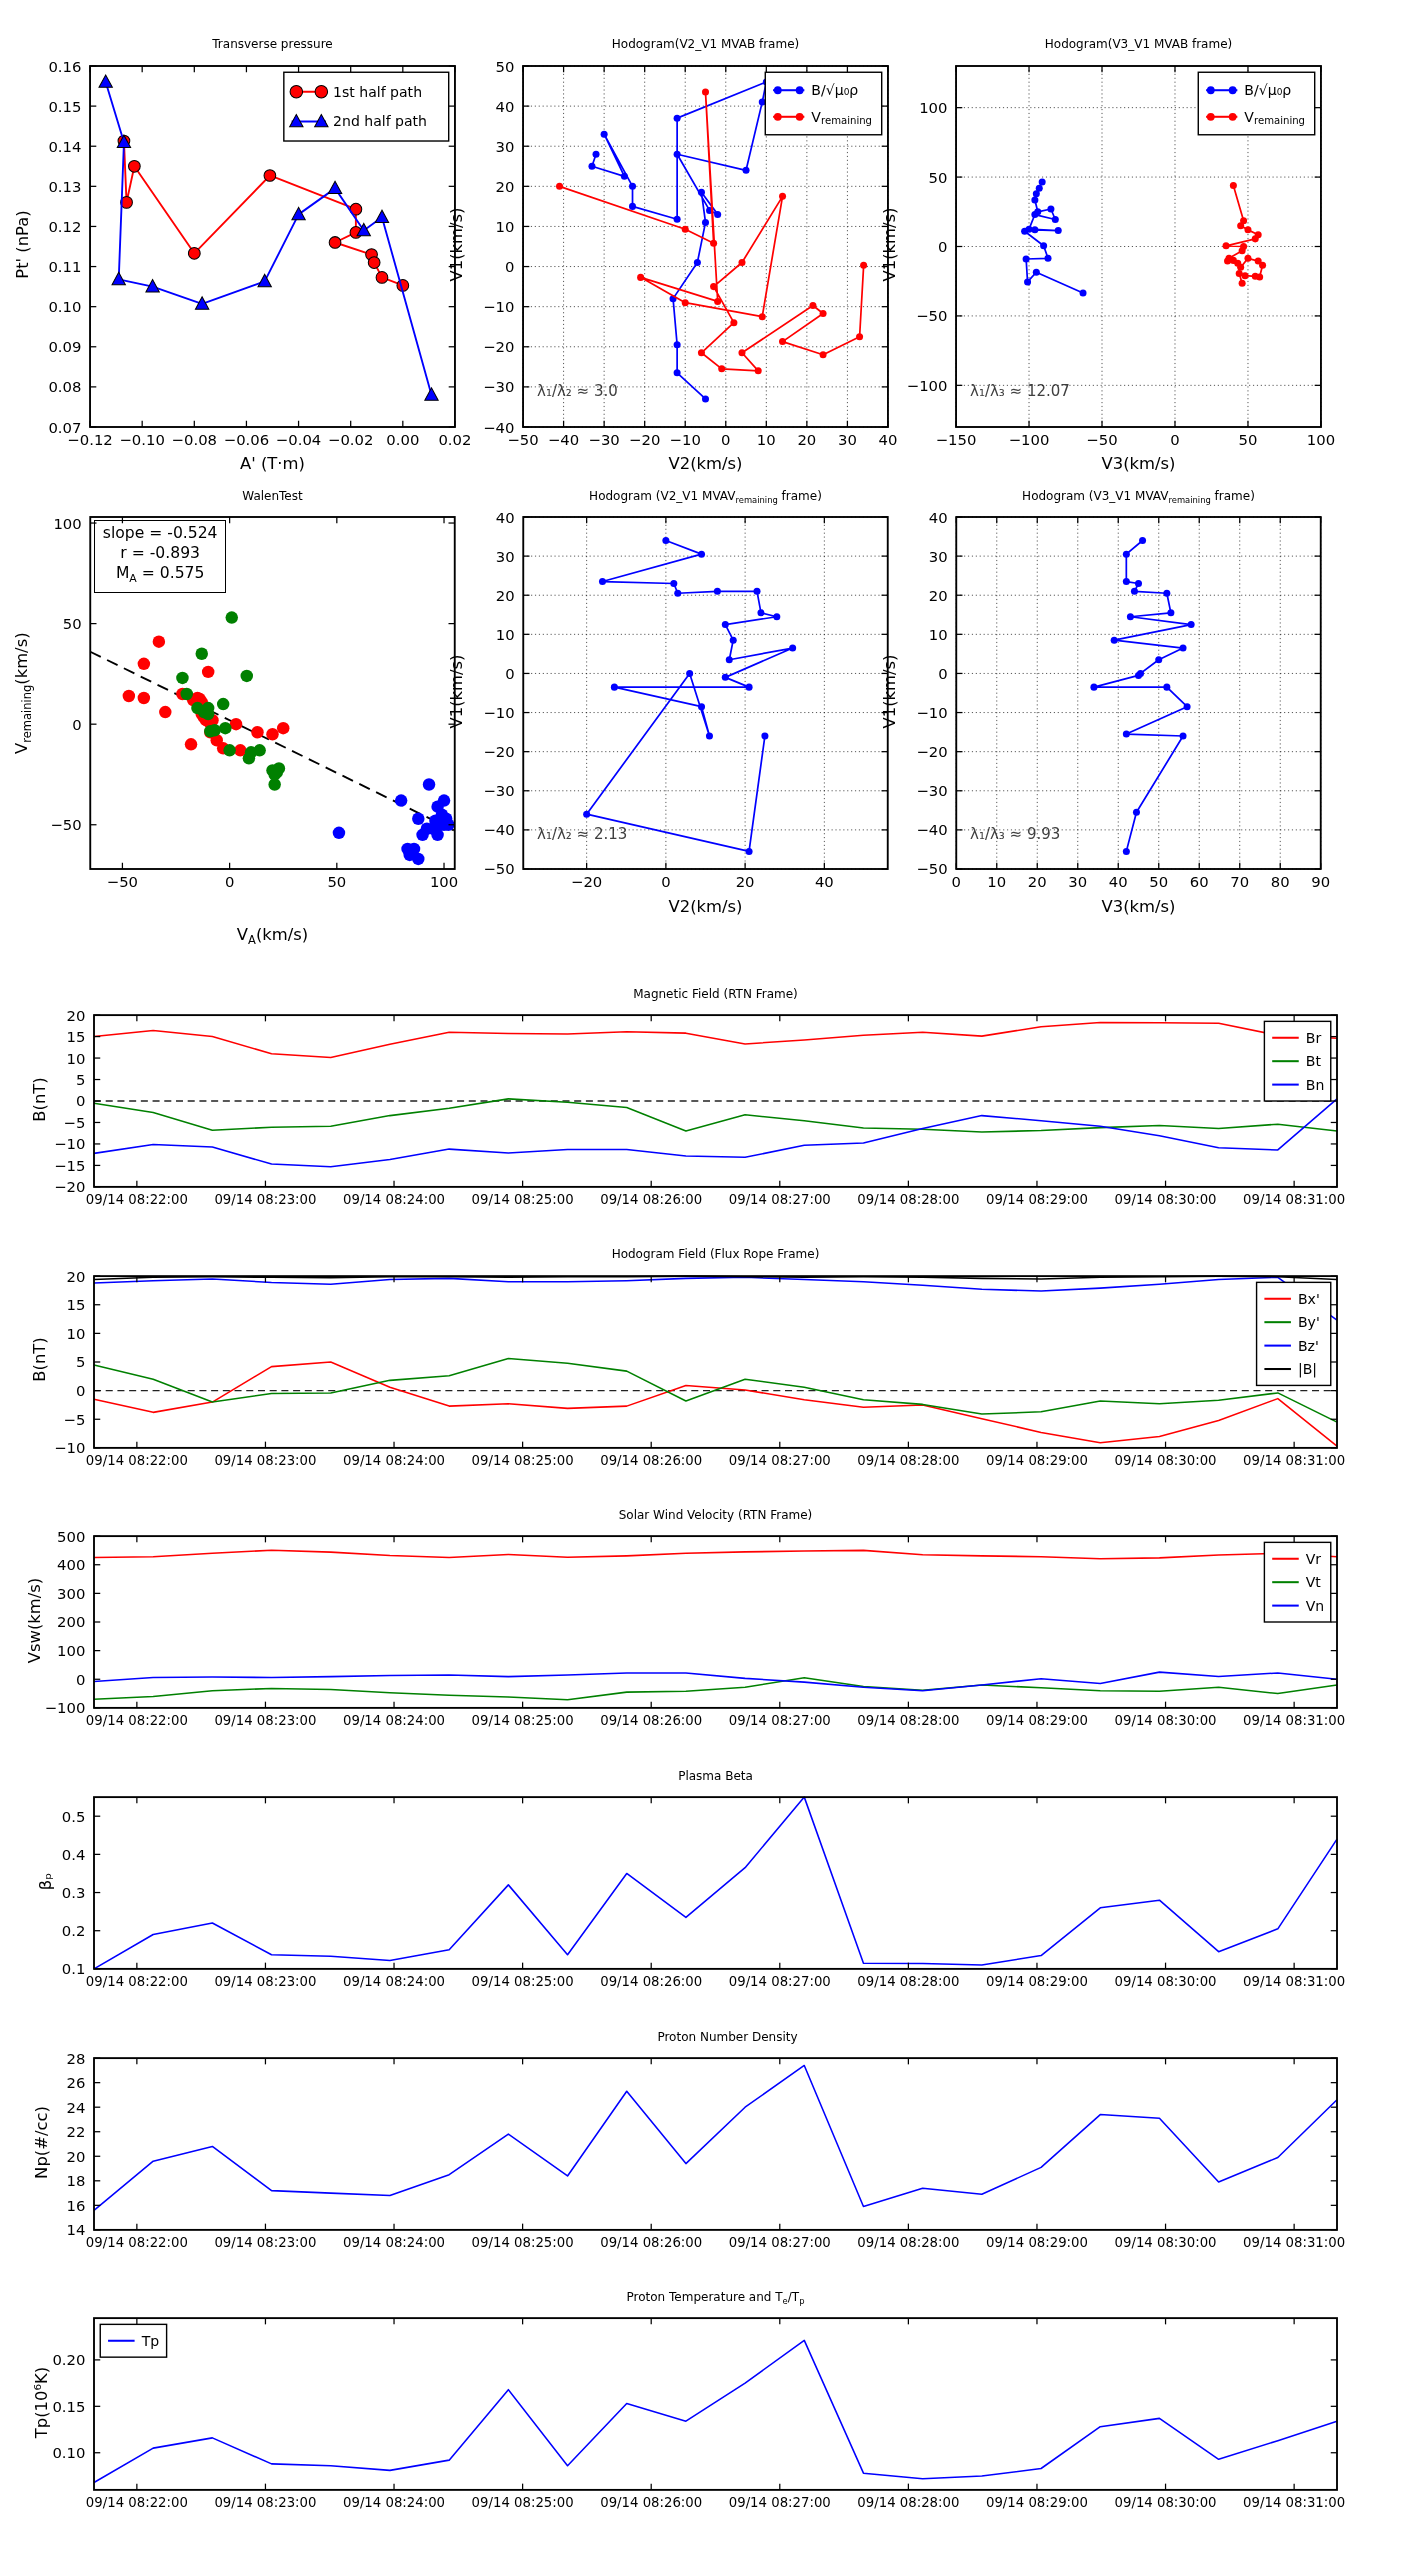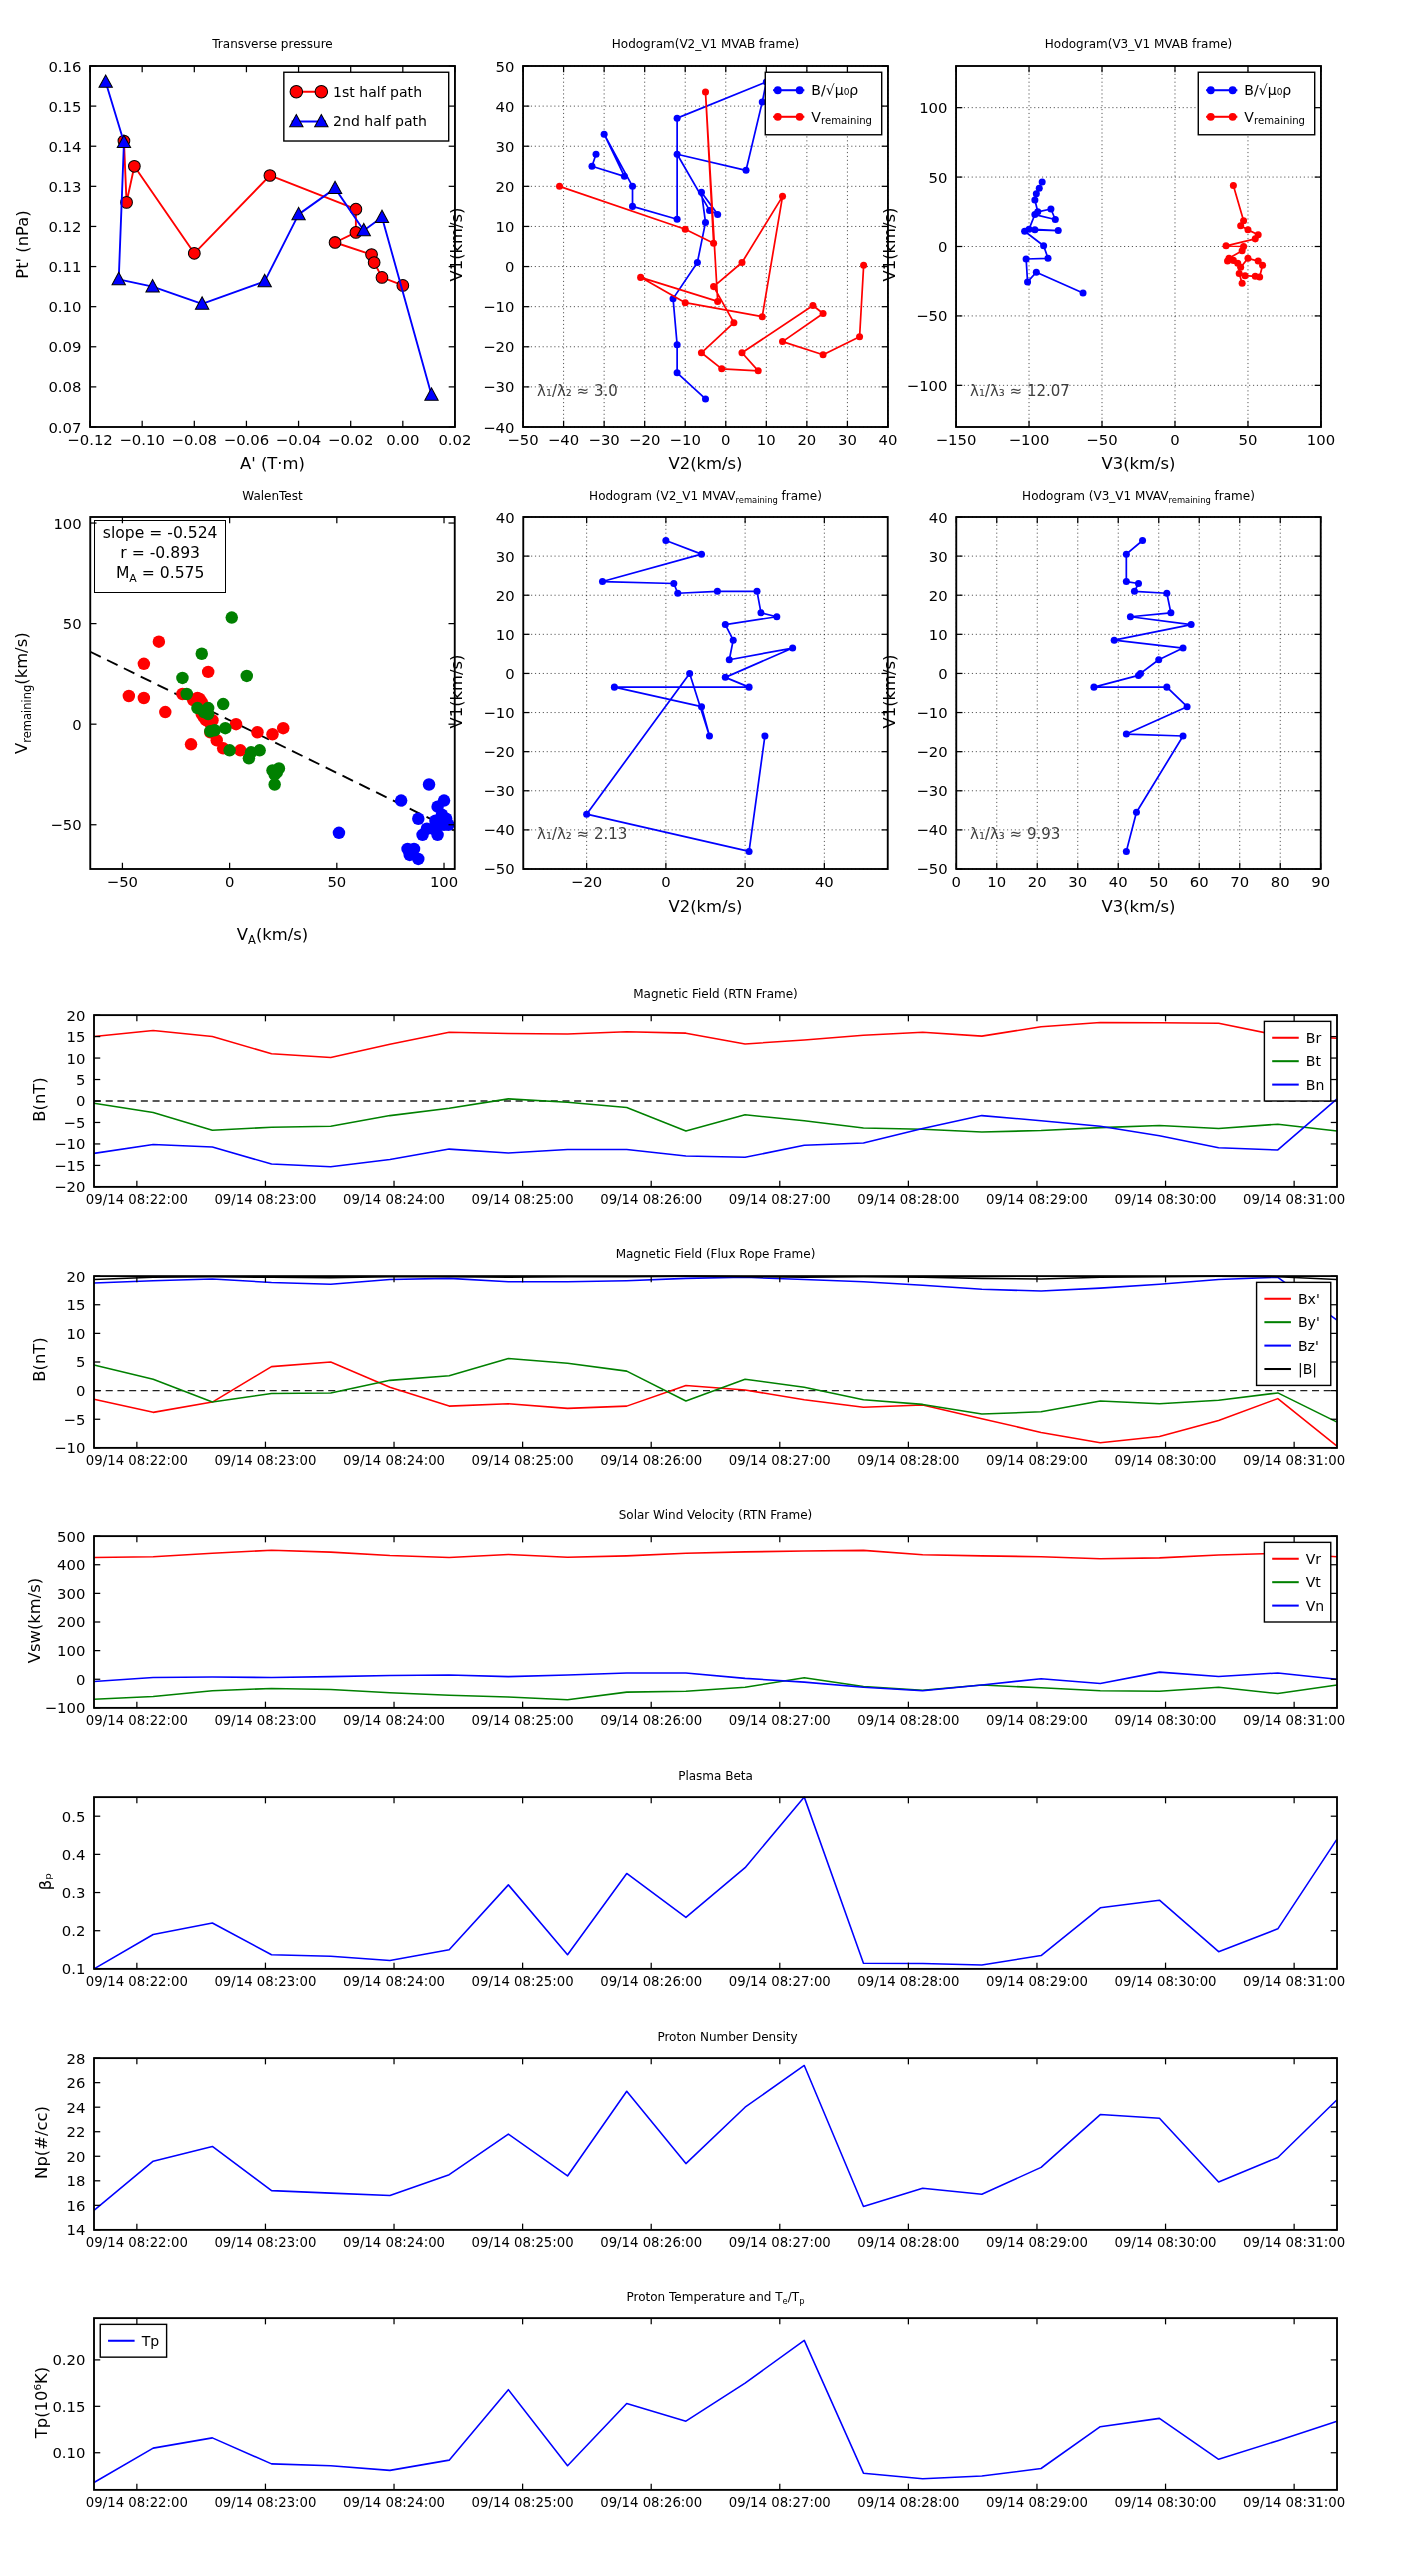--- a/index.html
+++ b/index.html
@@ -740,7 +740,7 @@
       <text x="1552" y="89" font-size="18" dominant-baseline="central"><tspan dy="0">Bn</tspan></text>
     </svg>
 
-  <div class="ptitle" style="left: 94px; width: 1243px; top: 1247px;">Magnetic Field (Flux Rope Frame)</div>
+  <div class="ptitle" style="left: 94px; width: 1243px; top: 1247px;">Hodogram Field (Flux Rope Frame)</div>
   <div class="ylab" style="width: 172px; left: -47px; top: 1350px;">B(nT)</div>
   <svg class="chart" width="1243" height="172" style="left: 94px; top: 1276px;" viewBox="0 0 1592 220">
       <line x1="0" x2="1592" y1="146.66666666666669" y2="146.66666666666669" class="zero"></line>

